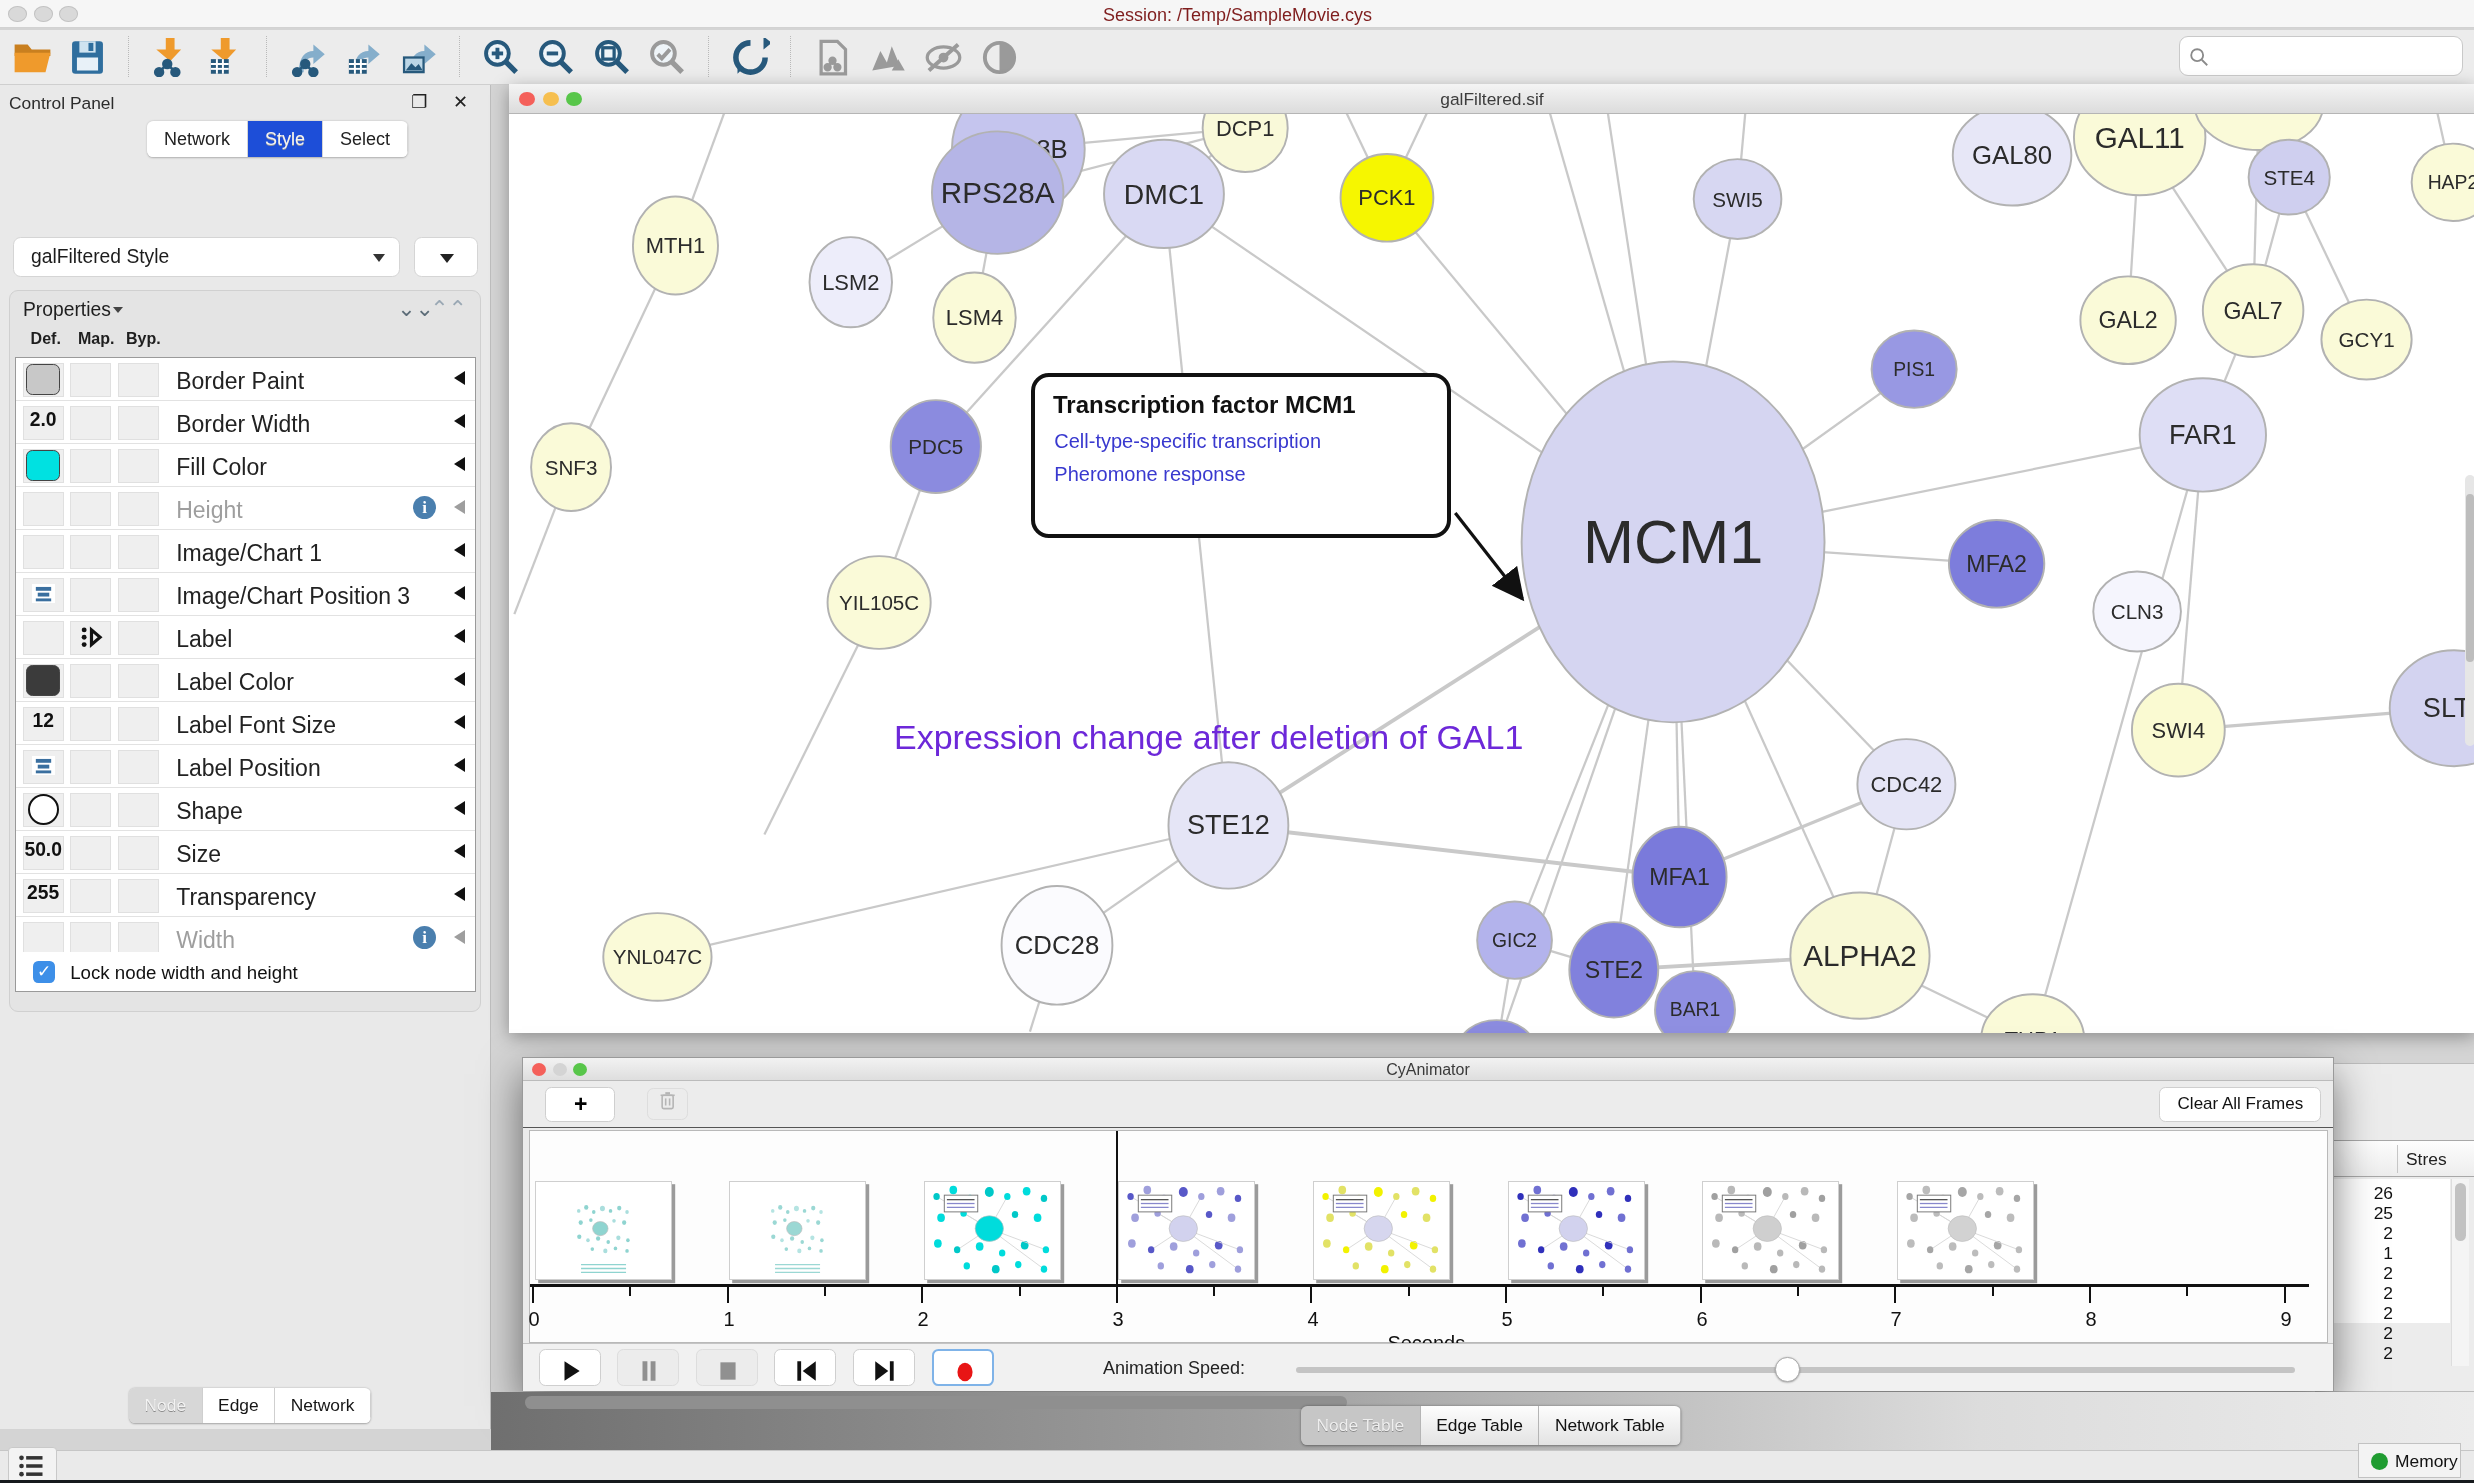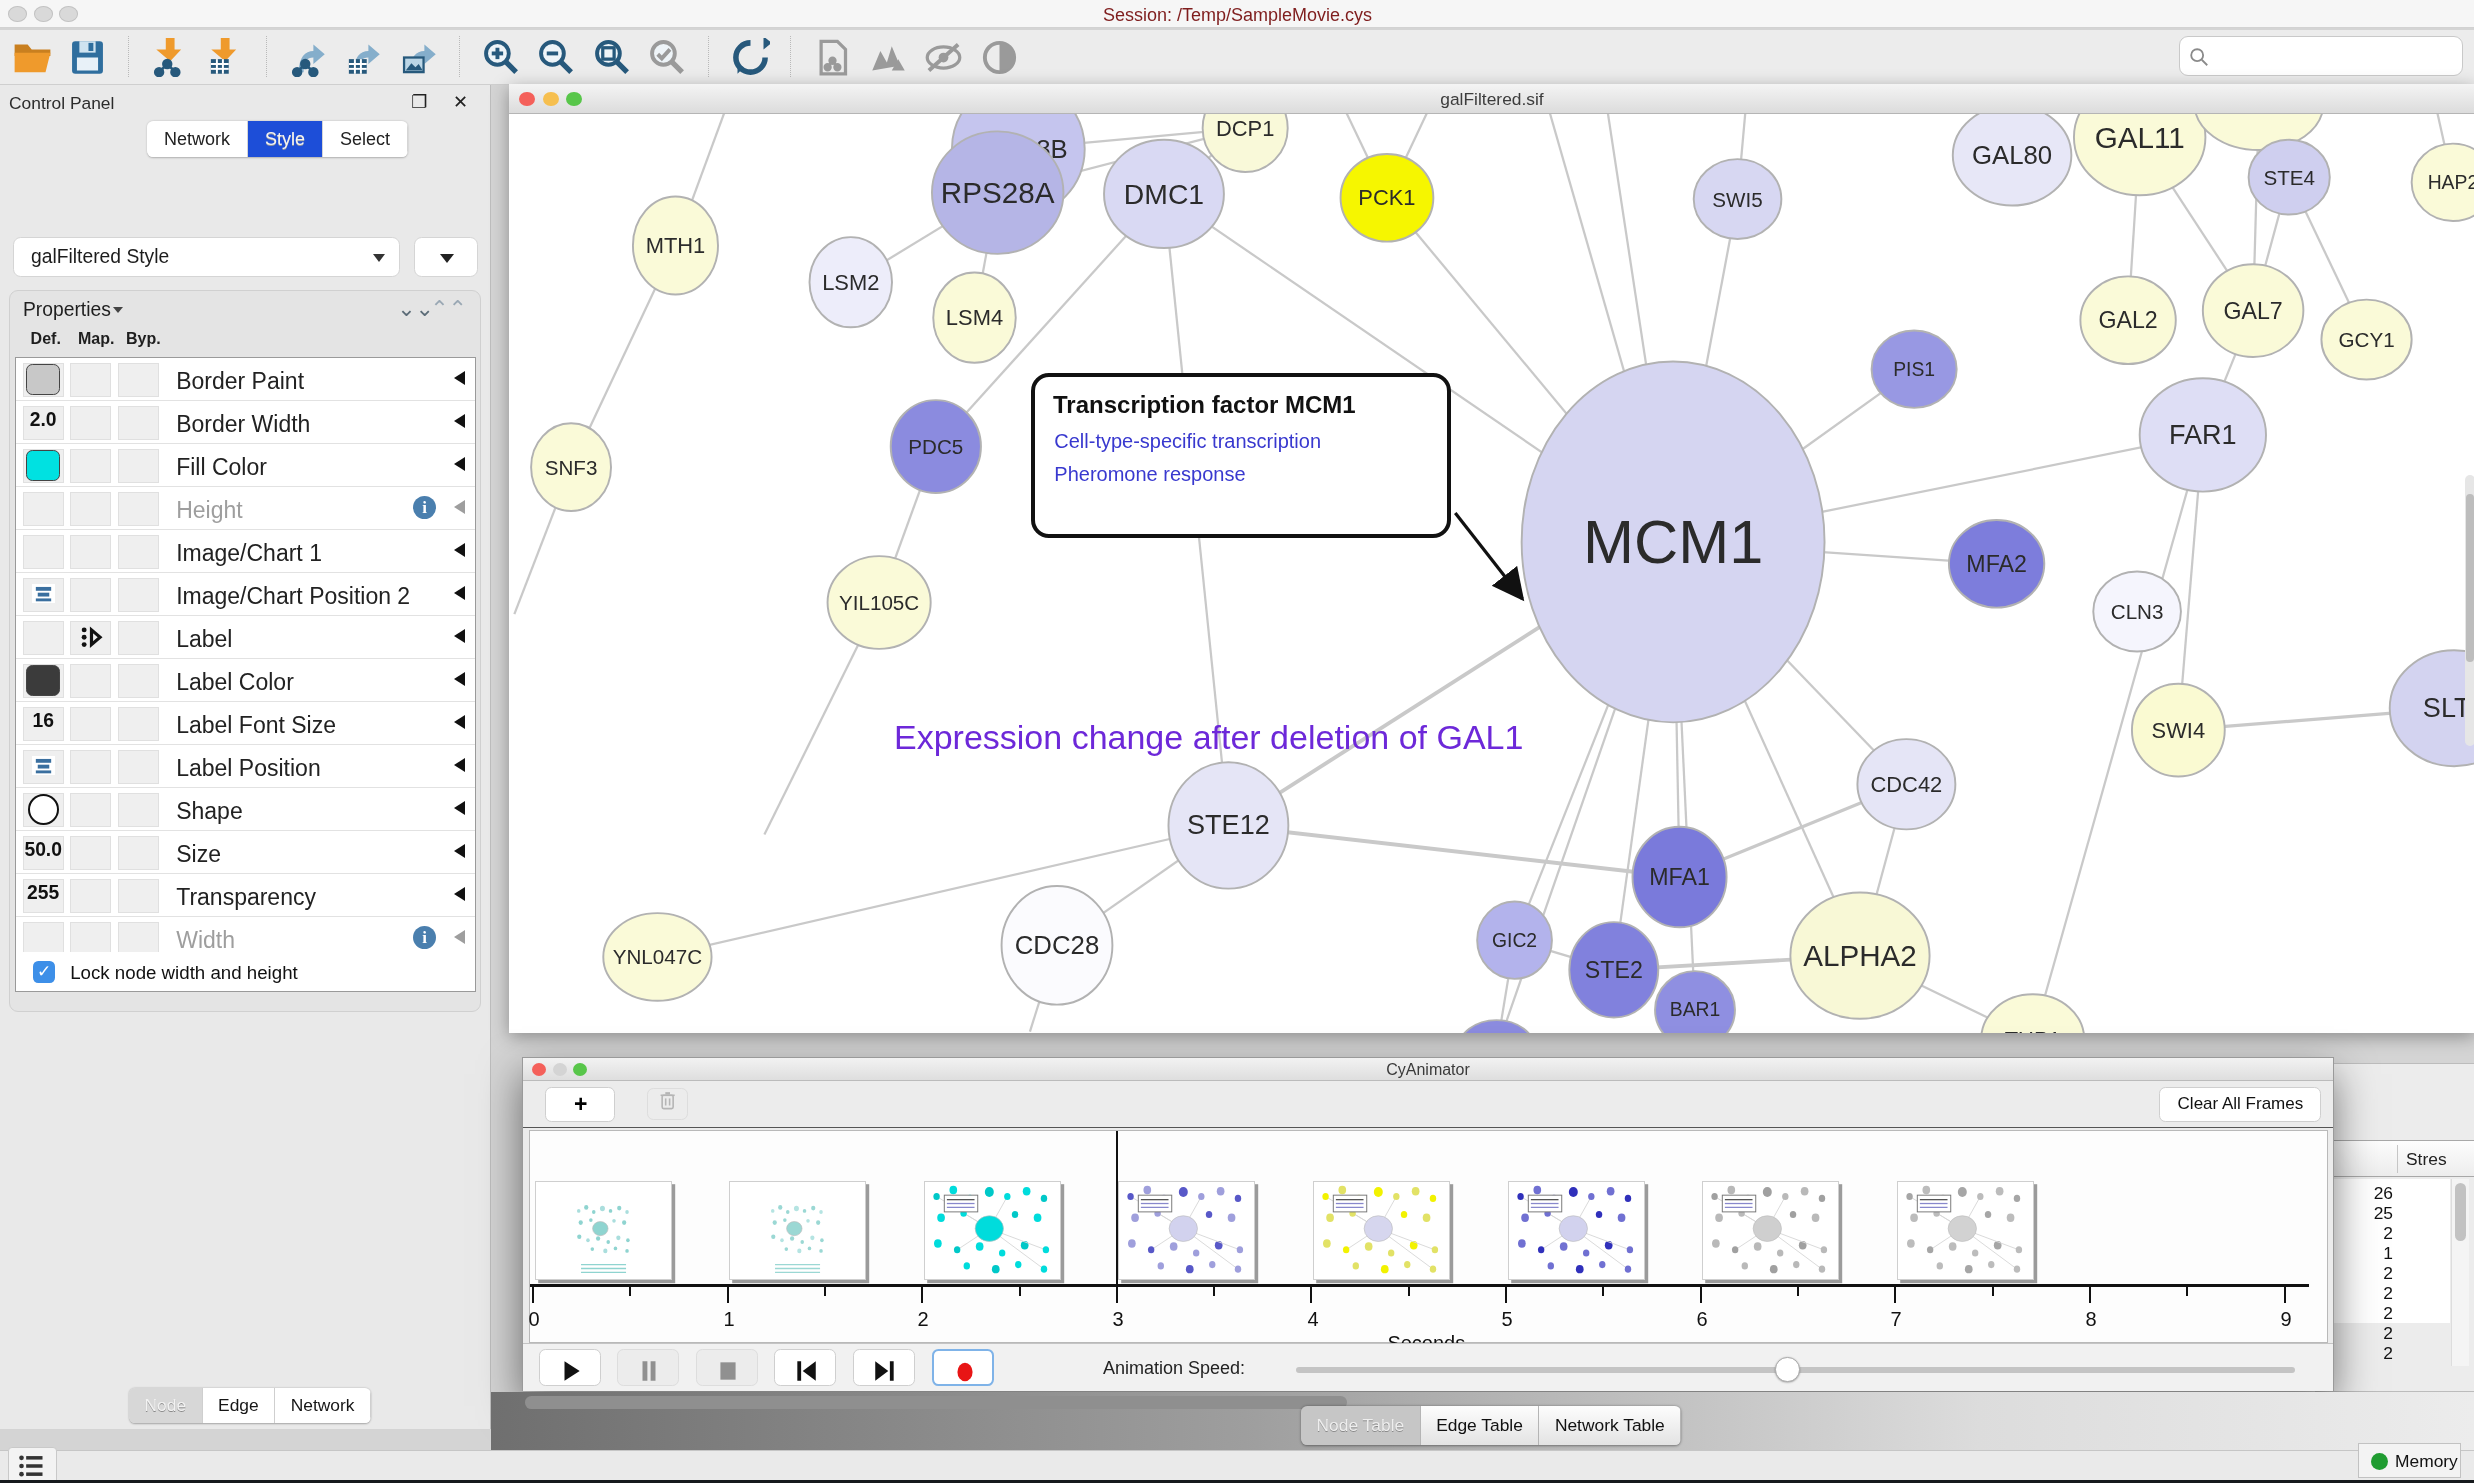--- a/index.html
+++ b/index.html
@@ -336,7 +336,7 @@
                 <rect x="4" y="15" width="16" height="3"></rect>
               </g>
             </svg></div>
-          <div class="prop-label">Image/Chart Position 2</div>
+          <div class="prop-label">Image/Chart Position 3</div>
           <div class="prop-arrow"></div>
         </div>
         <div class="prop-row">

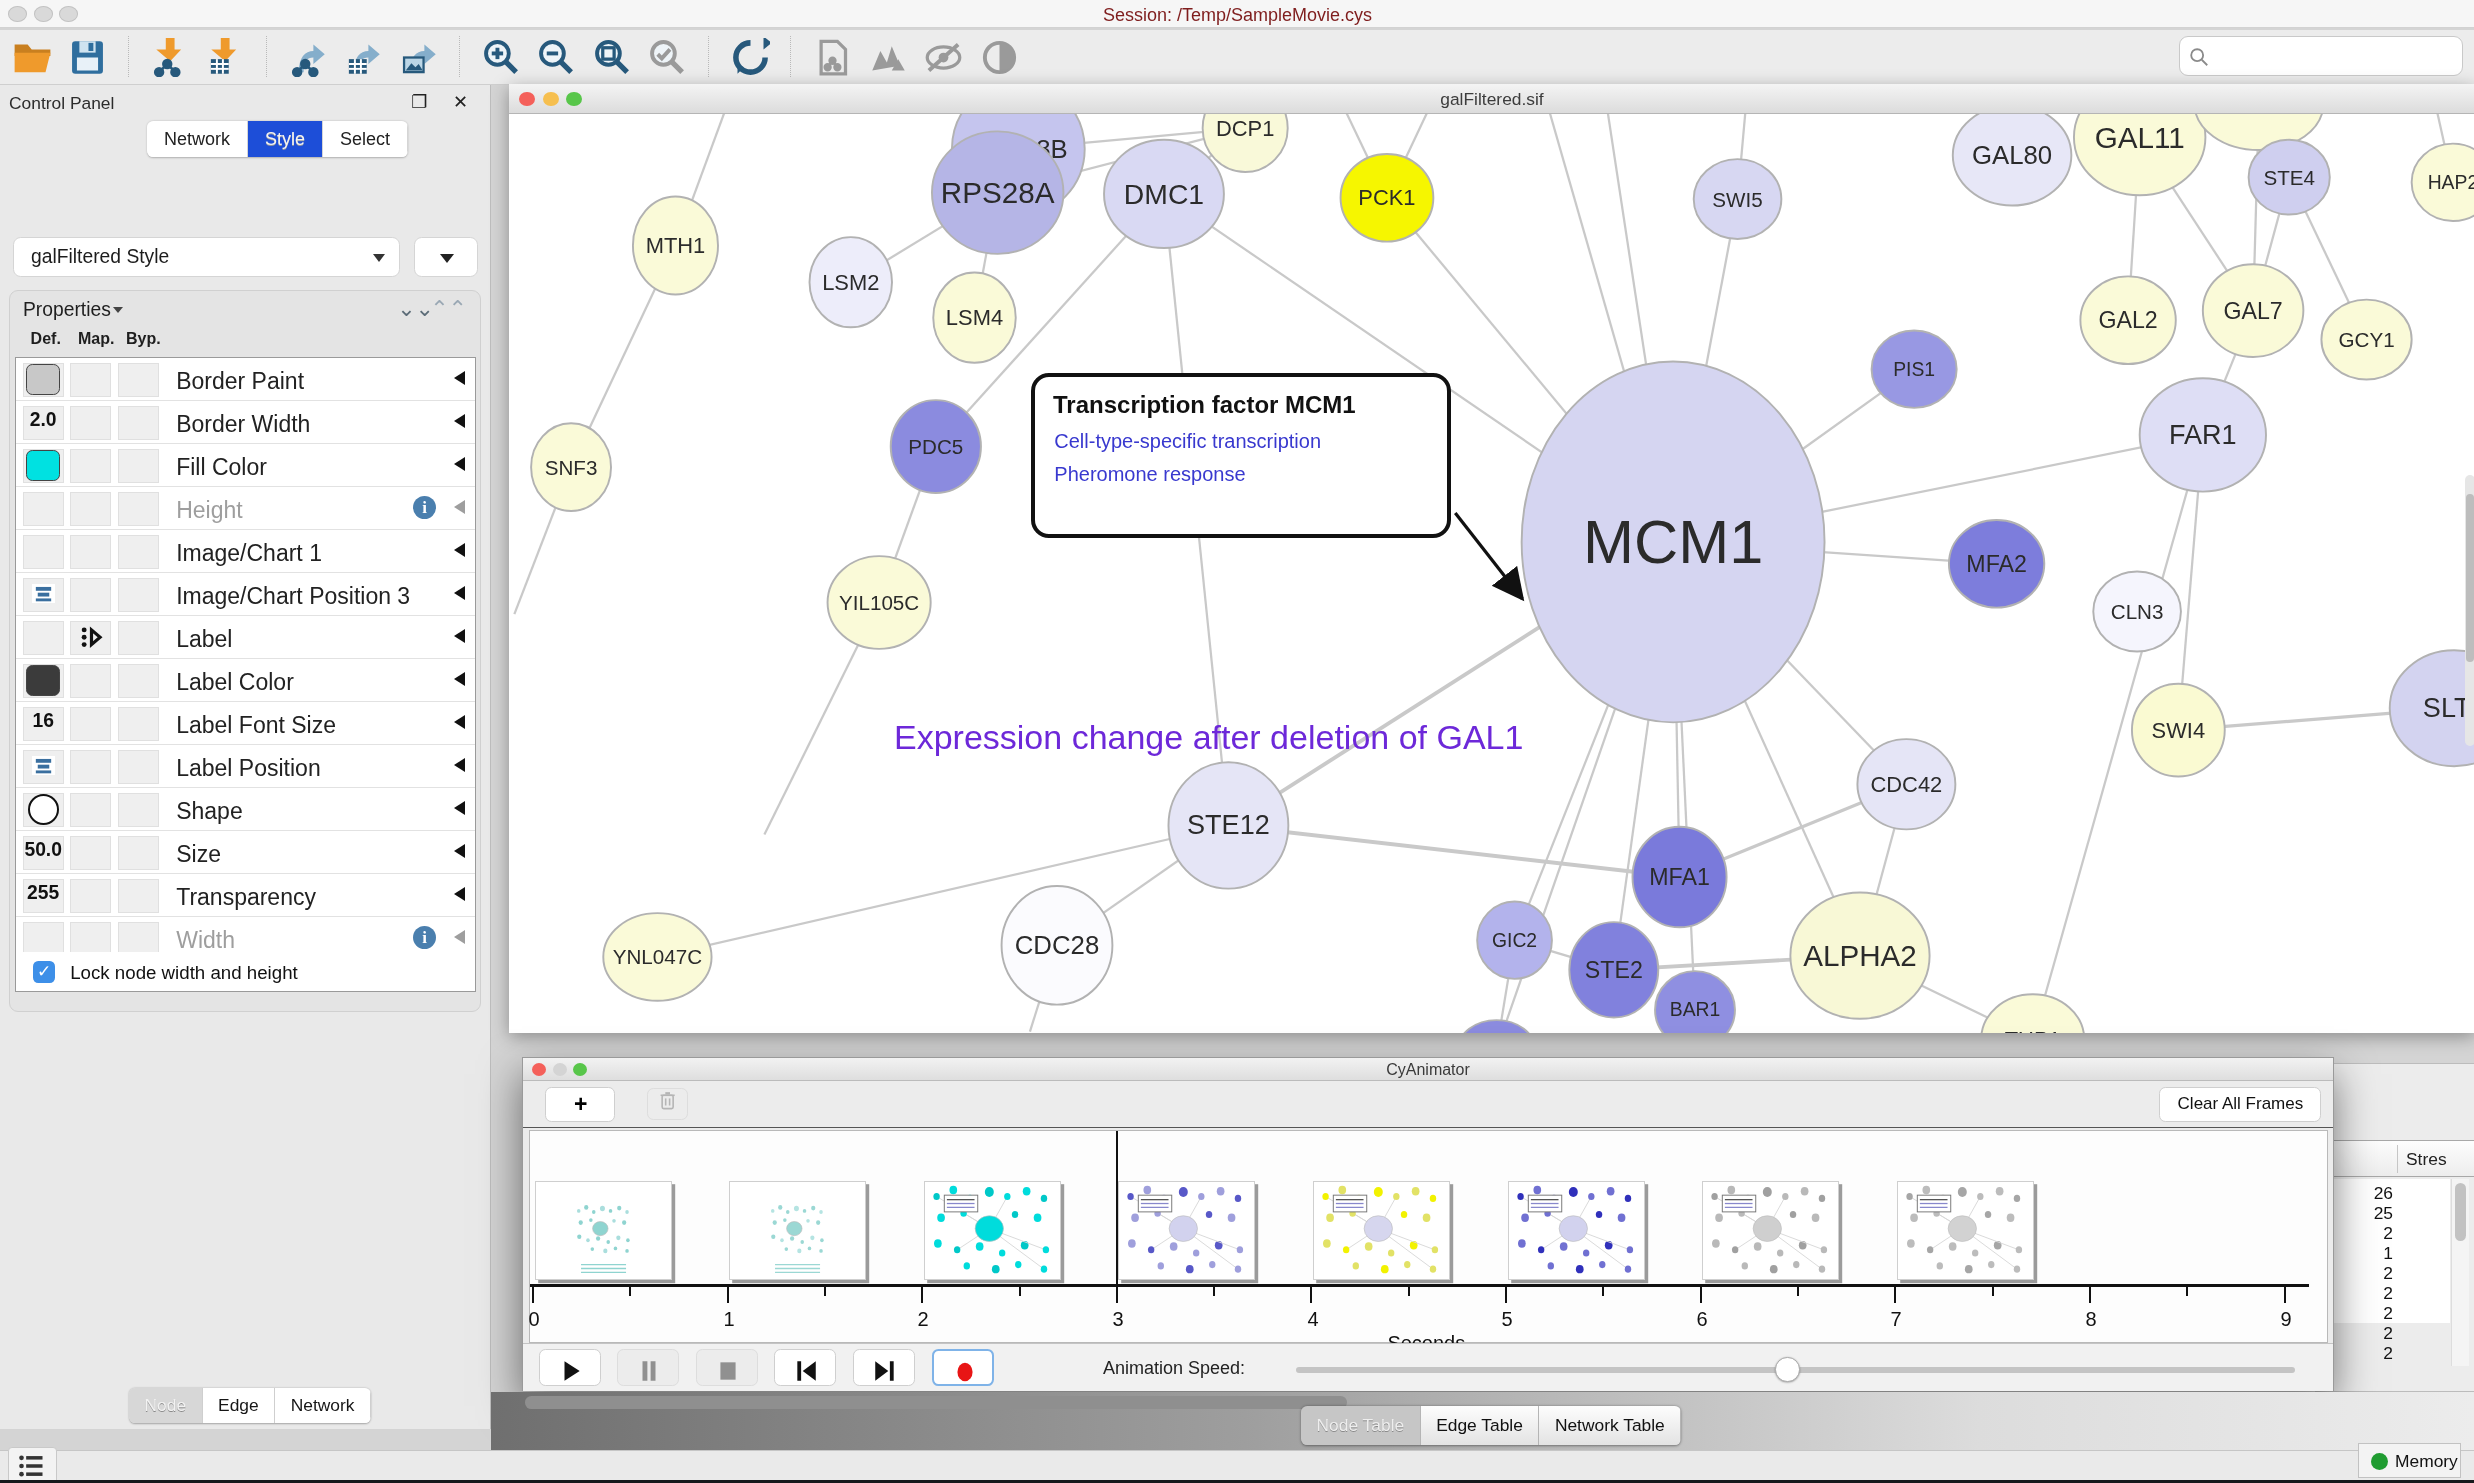--- a/index.html
+++ b/index.html
@@ -366,7 +366,7 @@
           <div class="cellbox c-def"></div>
           <div class="cellbox c-map"></div>
           <div class="cellbox c-byp"></div>
-          <div class="defval">16</div>
+          <div class="defval">12</div>
           <div class="prop-label">Label Font Size</div>
           <div class="prop-arrow"></div>
         </div>

